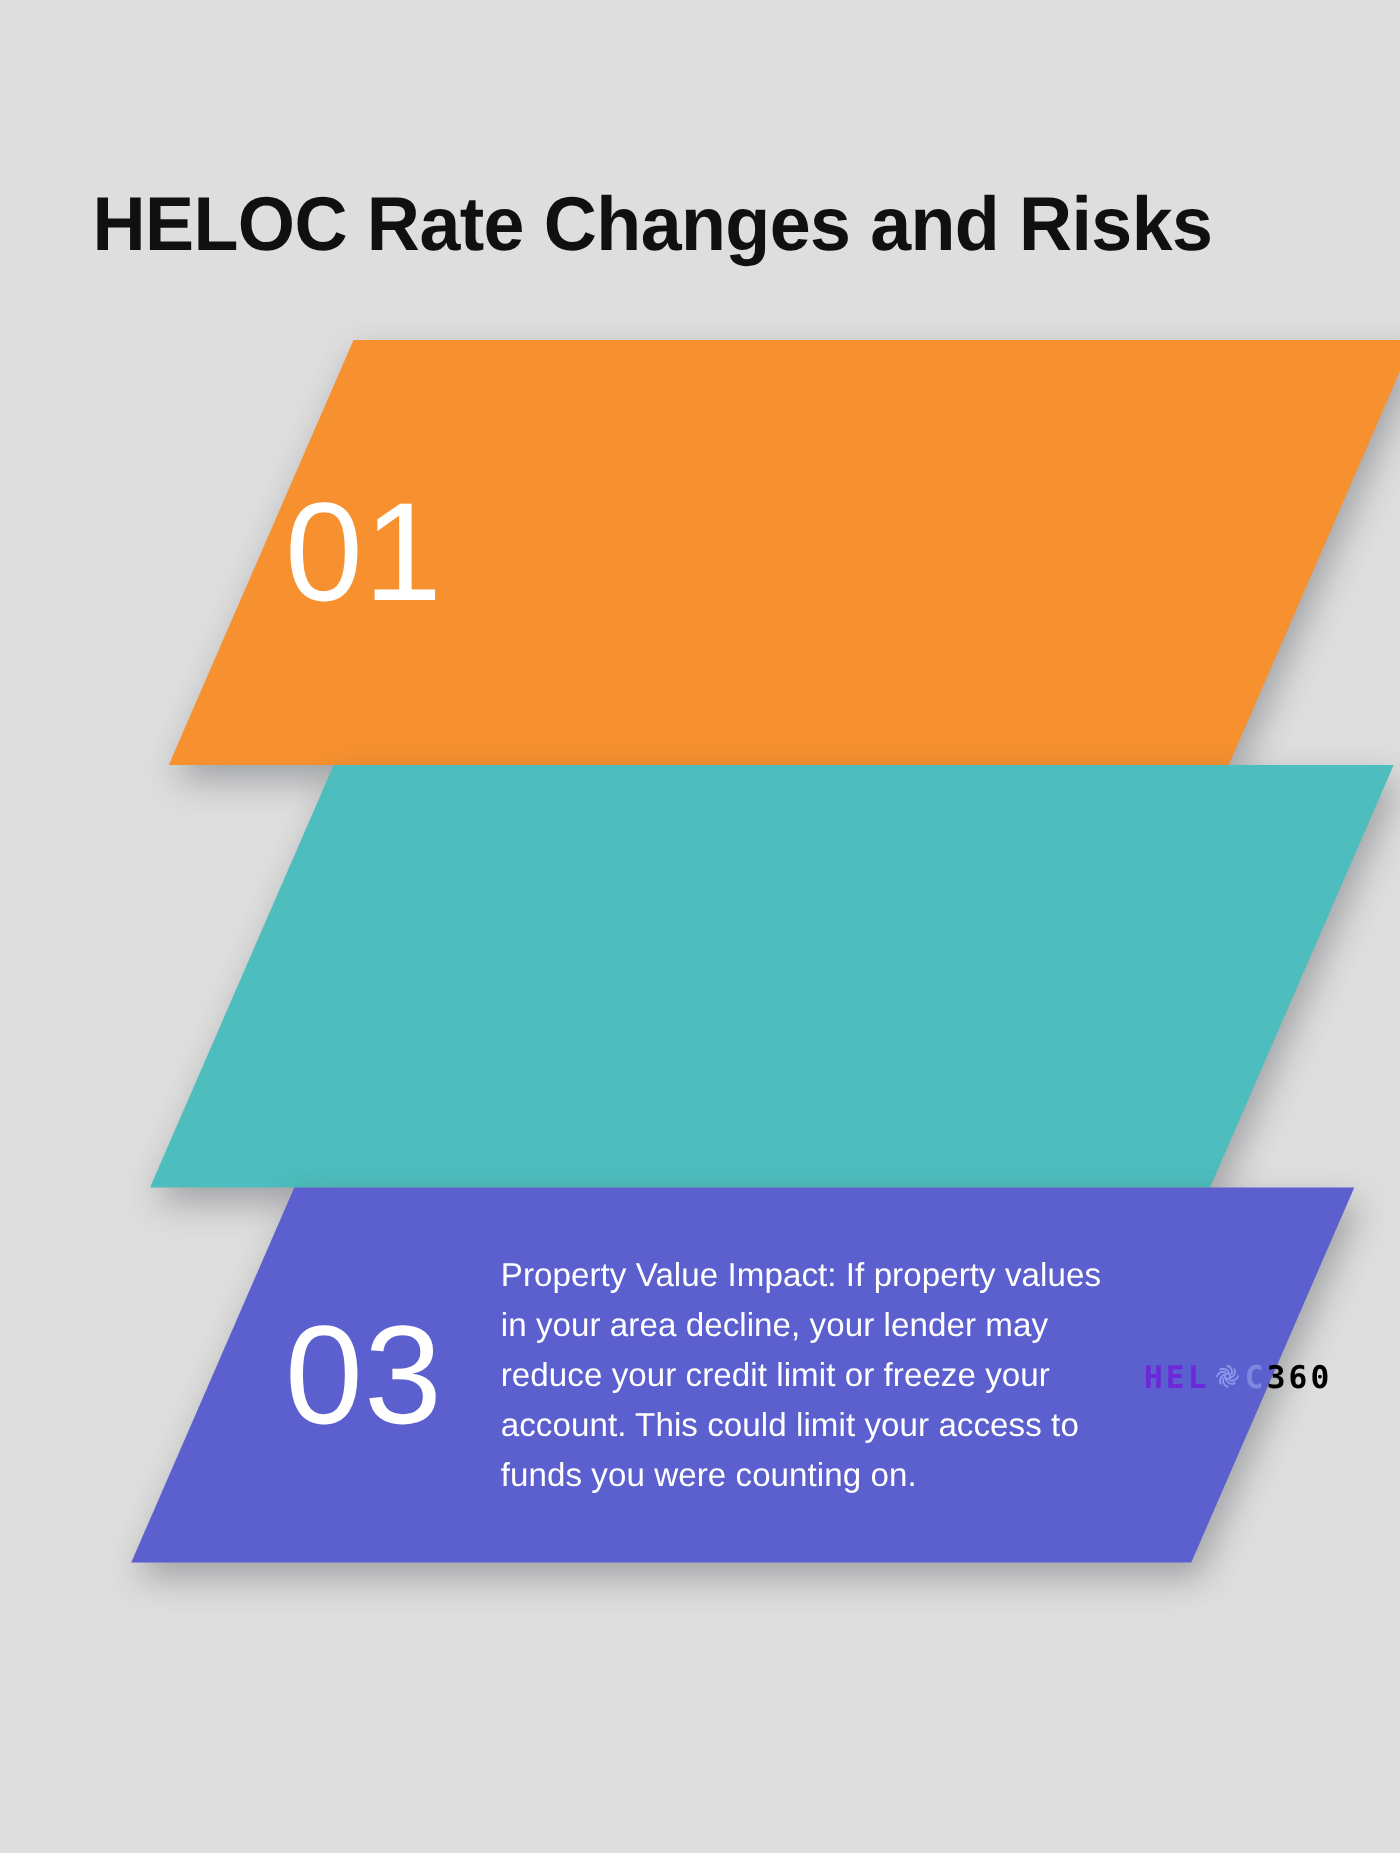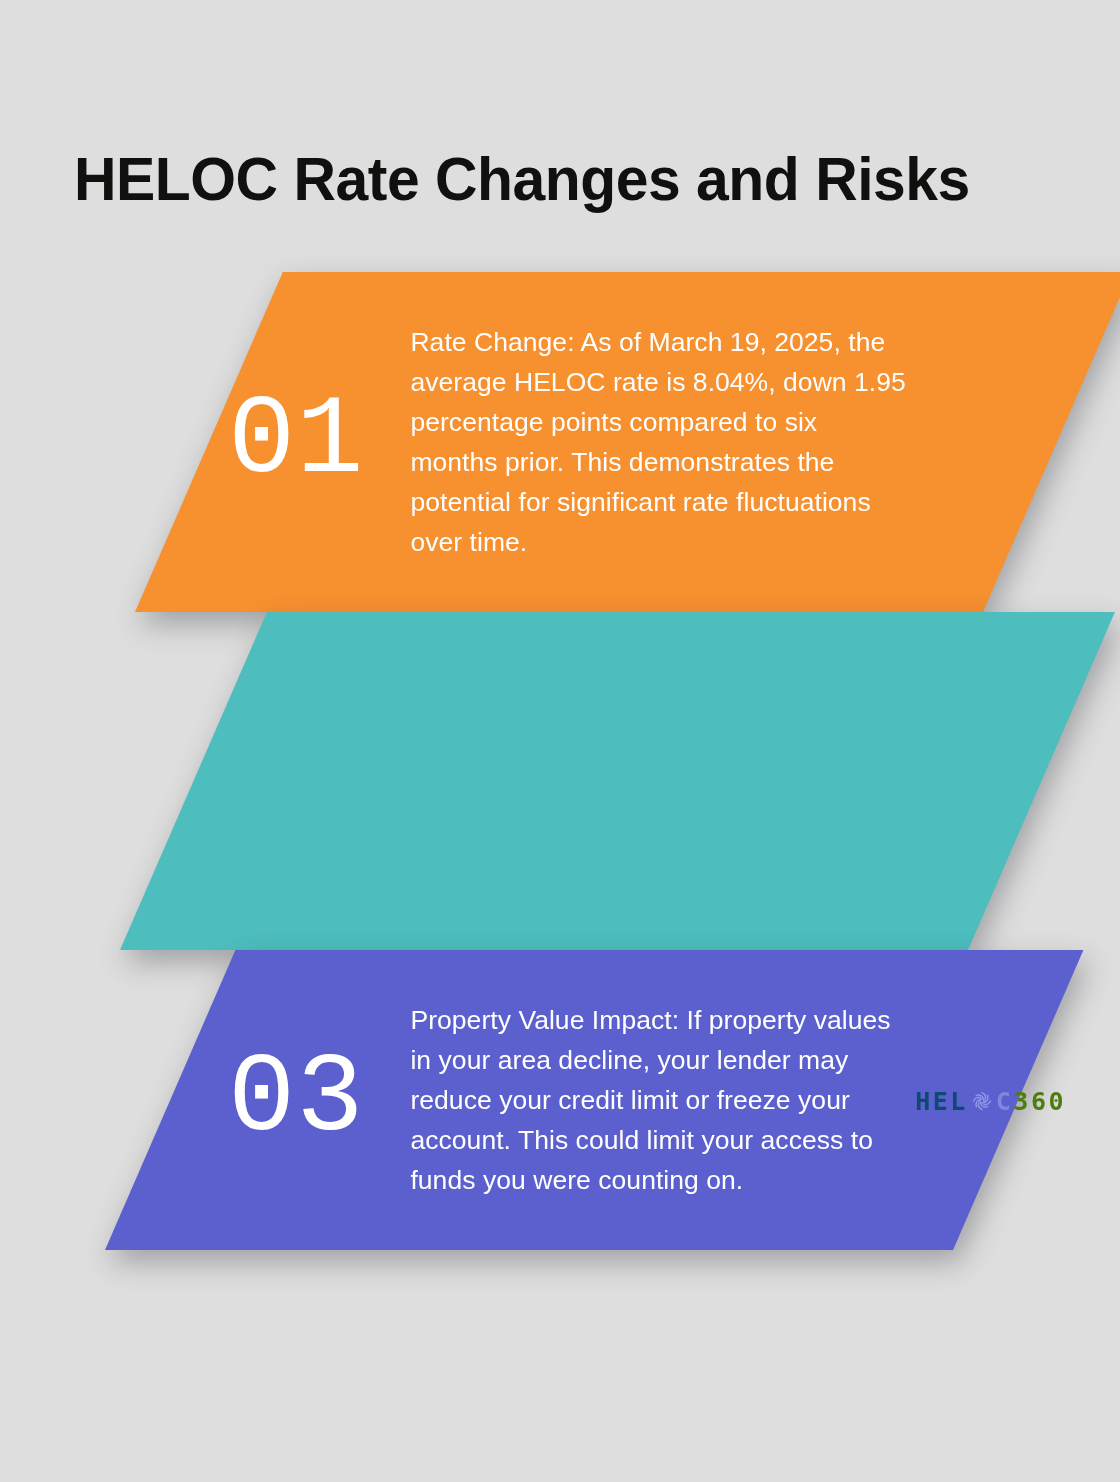--- a/index.html
+++ b/index.html
@@ -153,7 +153,6 @@
       <div class="panel-shape"></div>
       <div class="panel-content">
         <div class="panel-number">01</div>
-        <div class="panel-text">Rate Change: As of March 19, 2025, the average HELOC rate is 8.04%, down 1.95 percentage points compared to six months prior. This demonstrates the potential for significant rate fluctuations over time.</div>
       </div>
     </div>
 

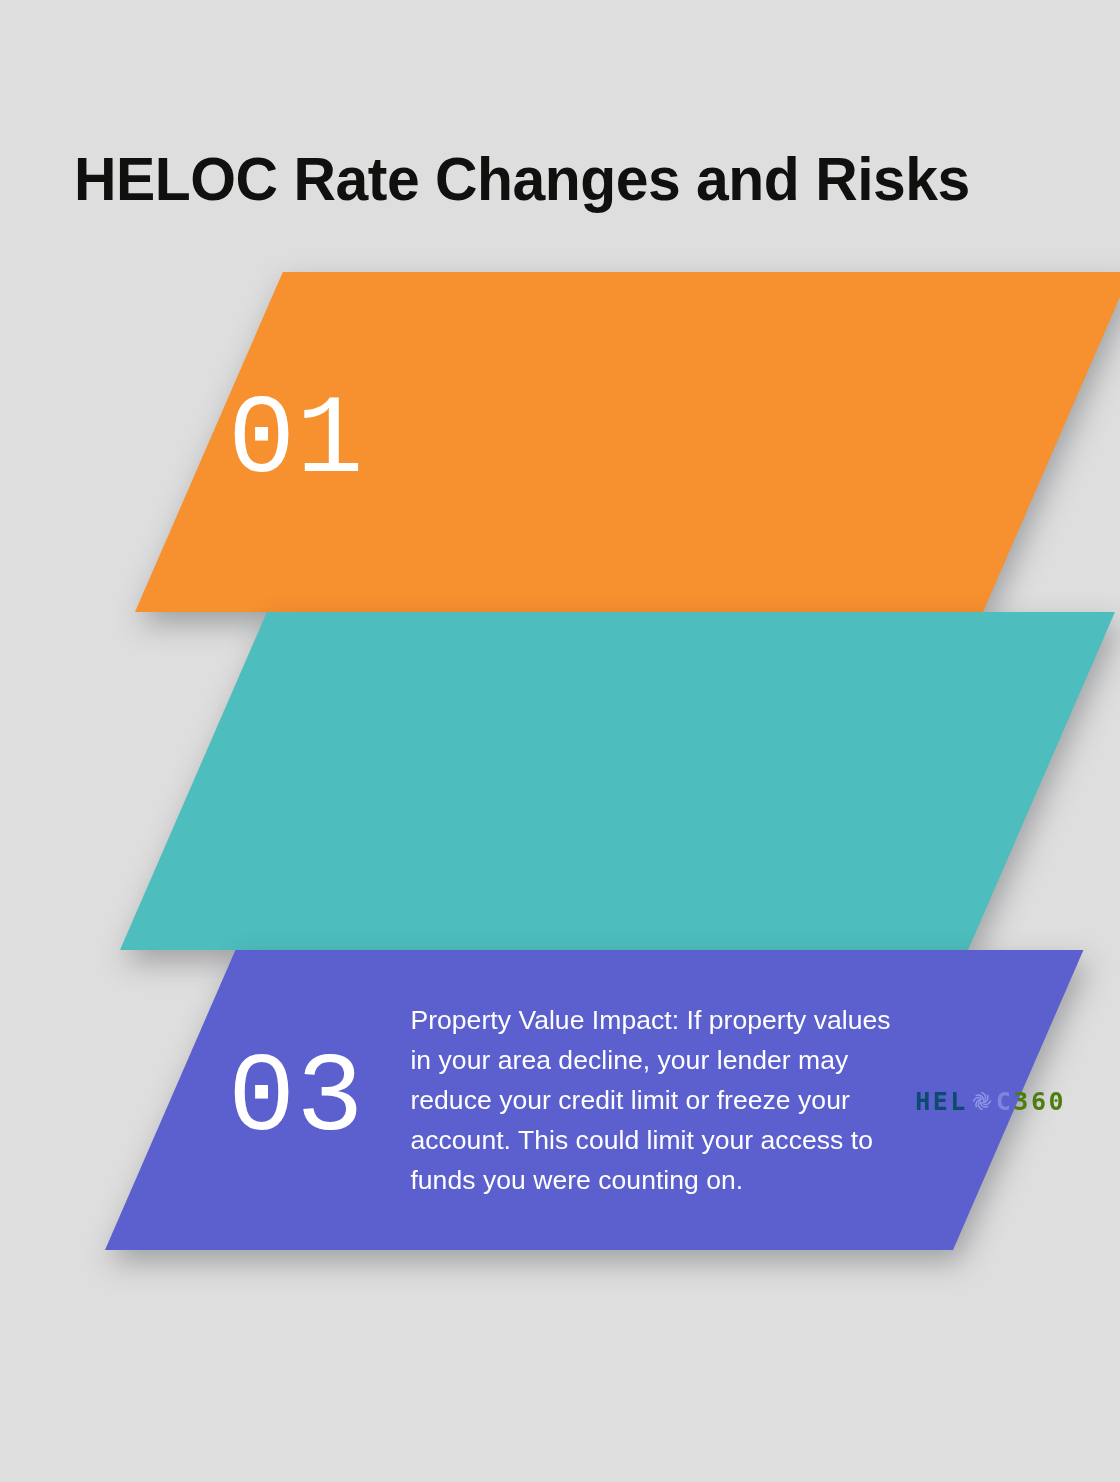--- a/index.html
+++ b/index.html
@@ -86,7 +86,7 @@
     line-height: 1;
     letter-spacing: 1px;
     flex: 0 0 auto;
-    font-family: Liberation Mono, monospace;
+    font-family: Liberation Sans, sans-serif;
     font-stretch: normal;
   }
 

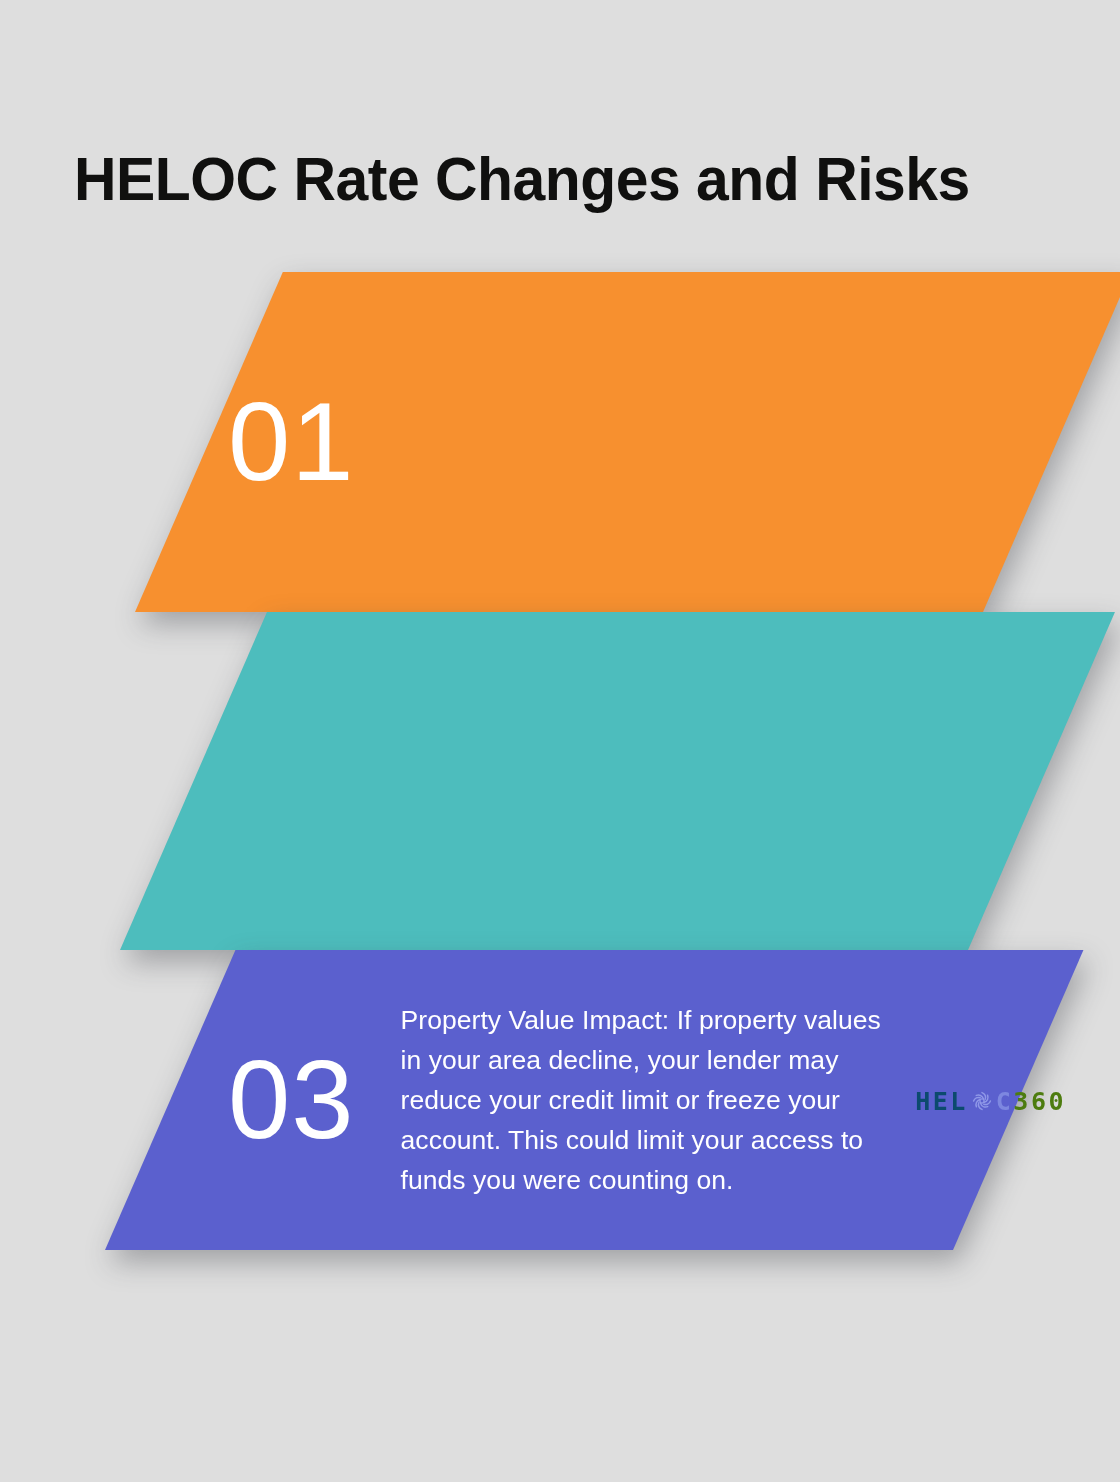--- a/index.html
+++ b/index.html
@@ -128,7 +128,7 @@
     letter-spacing: 2.5px;
     line-height: 1;
   }
-  .logo-heloc-a { color: #0c4a6e; }
+  .logo-heloc-a { color: #6d28d9; }
   .logo-heloc-b { color: #7d87e0; }
   .logo-360    { color: #4d7c0f; }
   .logo-swirl {

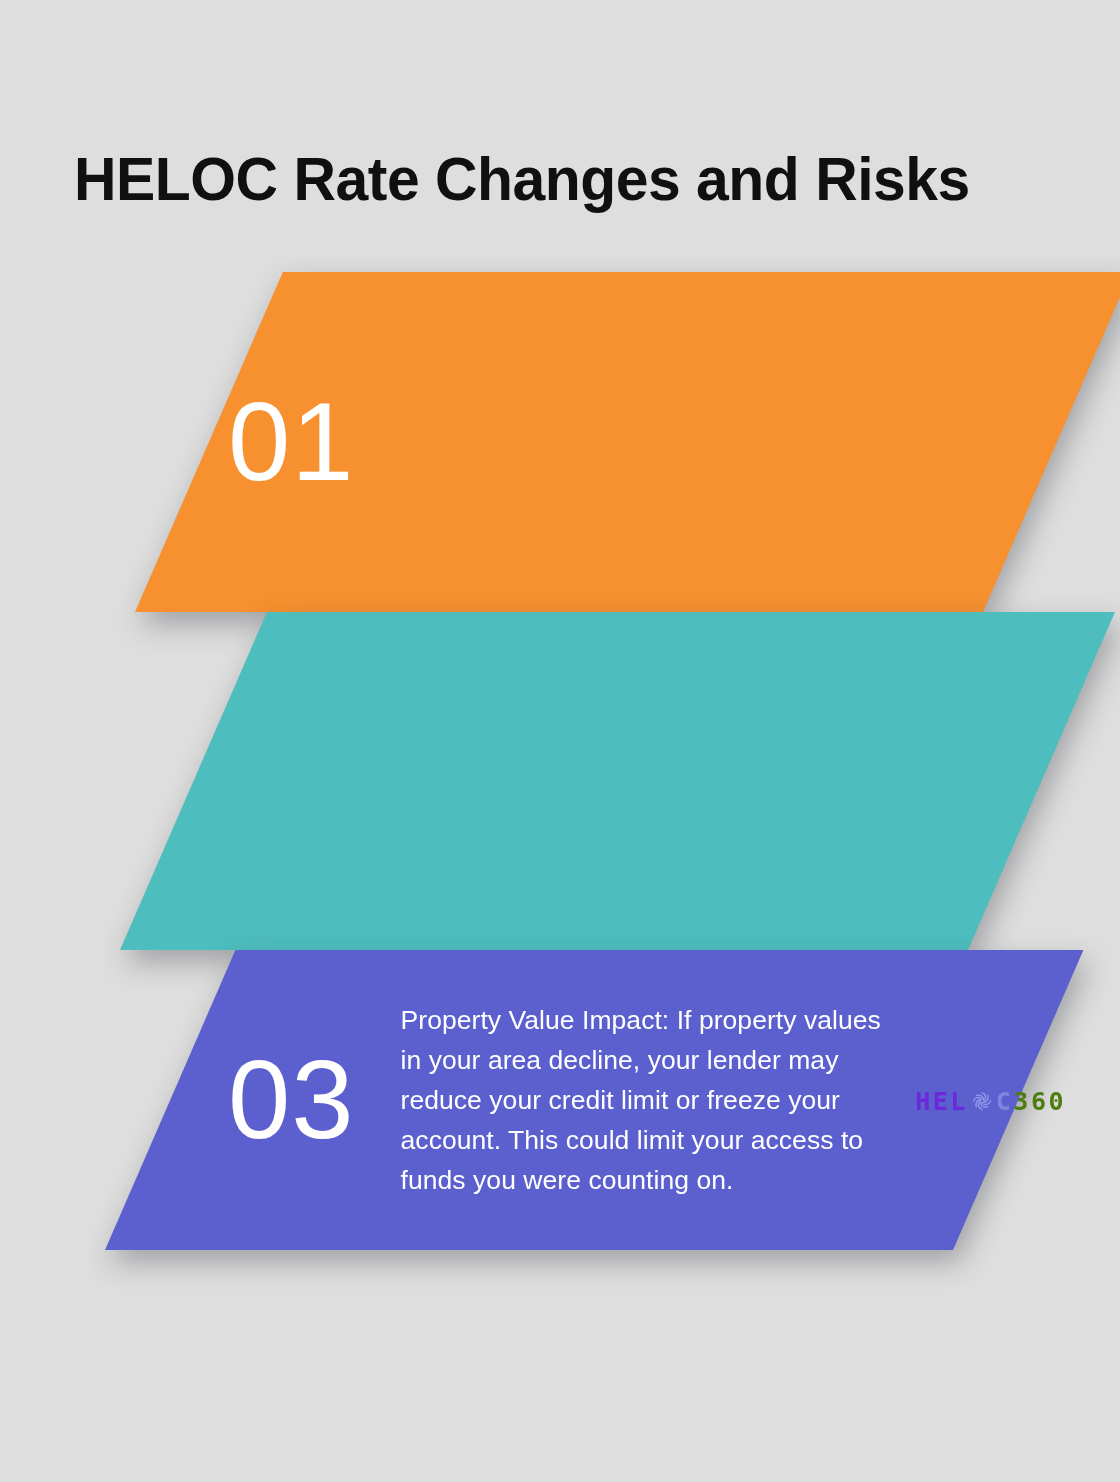--- a/index.html
+++ b/index.html
@@ -130,7 +130,7 @@
   }
   .logo-heloc-a { color: #6d28d9; }
   .logo-heloc-b { color: #7d87e0; }
-  .logo-360    { color: #4d7c0f; }
+  .logo-360    { color: #000000; }
   .logo-swirl {
     width: 24px;
     height: 24px;

